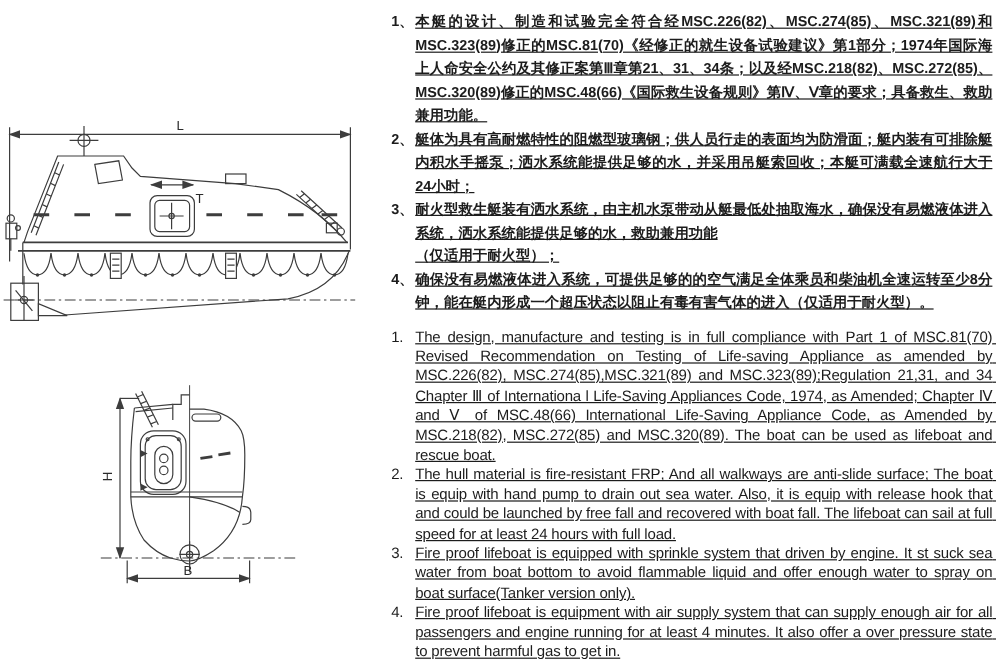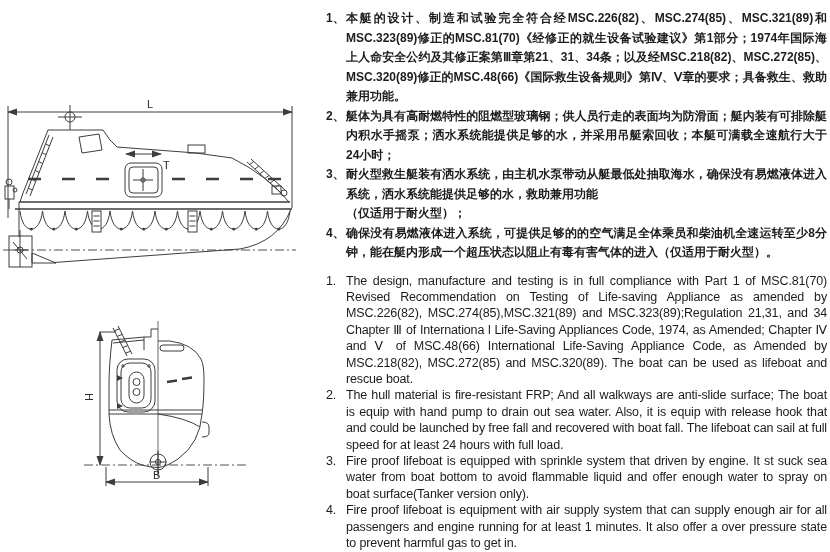--- a/index.html
+++ b/index.html
@@ -13,7 +13,7 @@
   ol{list-style:none;margin:0;padding:0;}
   li{display:flex;}
   .num{flex:0 0 20px;}
-  .txt{flex:1;text-align:justify;white-space:pre-wrap;}
+  .txt{flex:1;text-align:justify;white-space:pre-wrap;text-decoration:underline;}
   .cn{margin-bottom:10px;}
   .cn li{font-size:12px;line-height:19.5px;font-weight:600;}
   .en li{font-size:12.5px;line-height:16.4px;letter-spacing:-0.15px;}

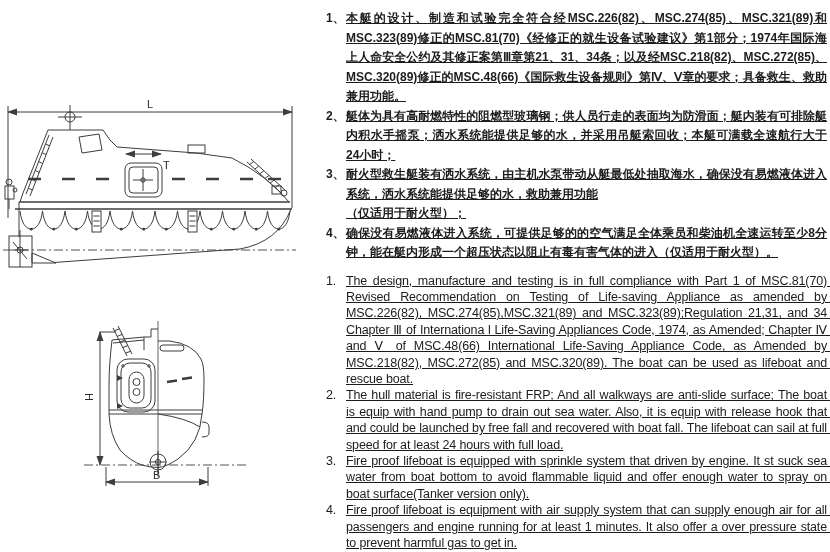--- a/index.html
+++ b/index.html
@@ -205,7 +205,7 @@
       </li>
       <li>
         <span class="num">4.</span>
-        <span class="txt">Fire proof lifeboat is equipment with air supply system that can supply enough air for all passengers and engine running for at least 1 minutes. It also offer a over pressure state to prevent harmful gas to get in.</span>
+        <span class="txt">Fire proof lifeboat is equipment with air supply system that can supply enough air for all passengers and engine running for at least 4 minutes. It also offer a over pressure state to prevent harmful gas to get in.</span>
       </li>
     </ol>
   </div>

